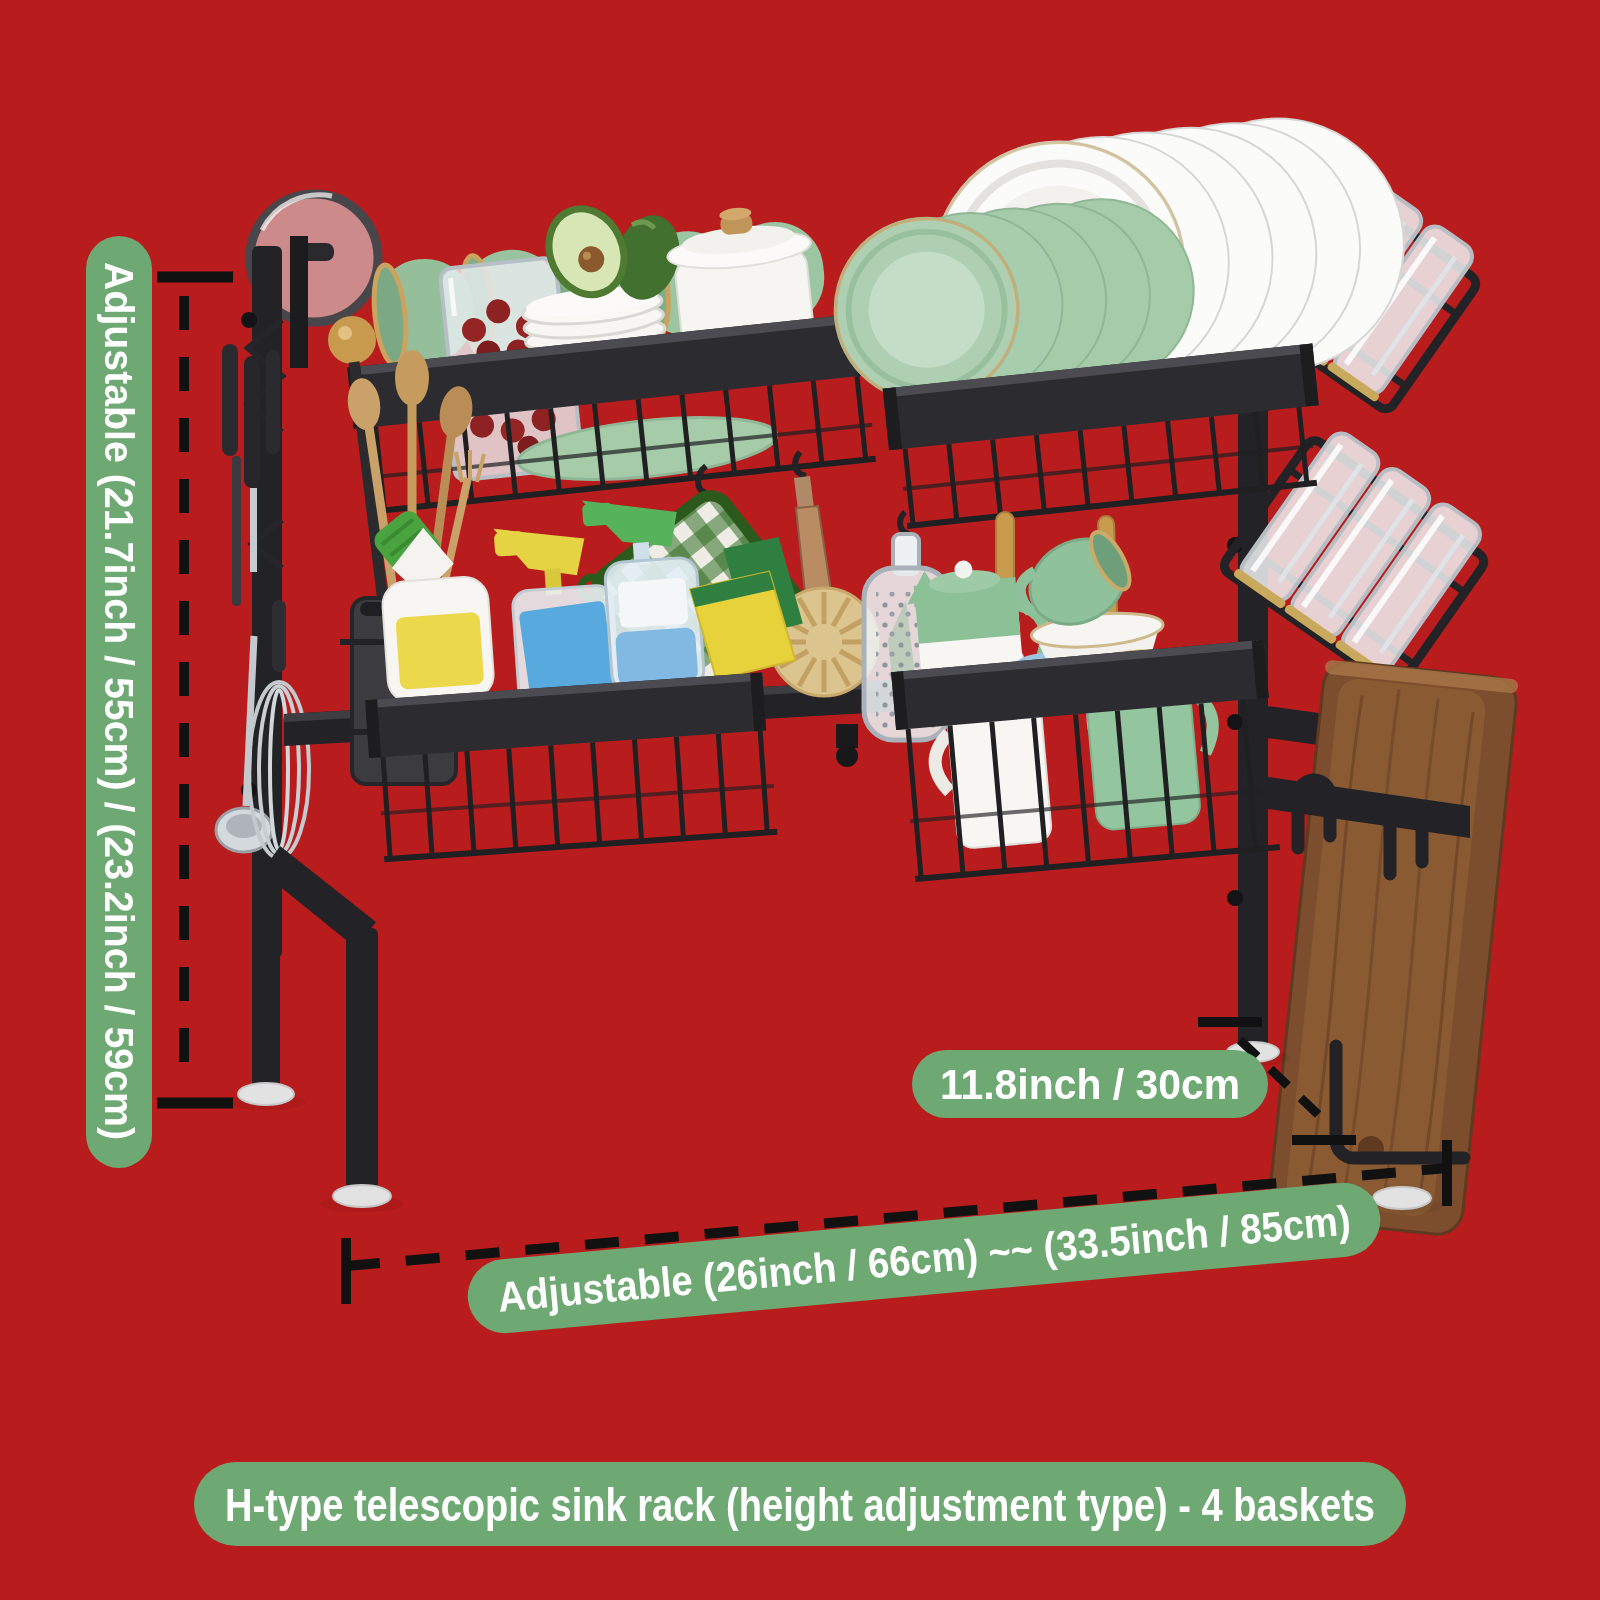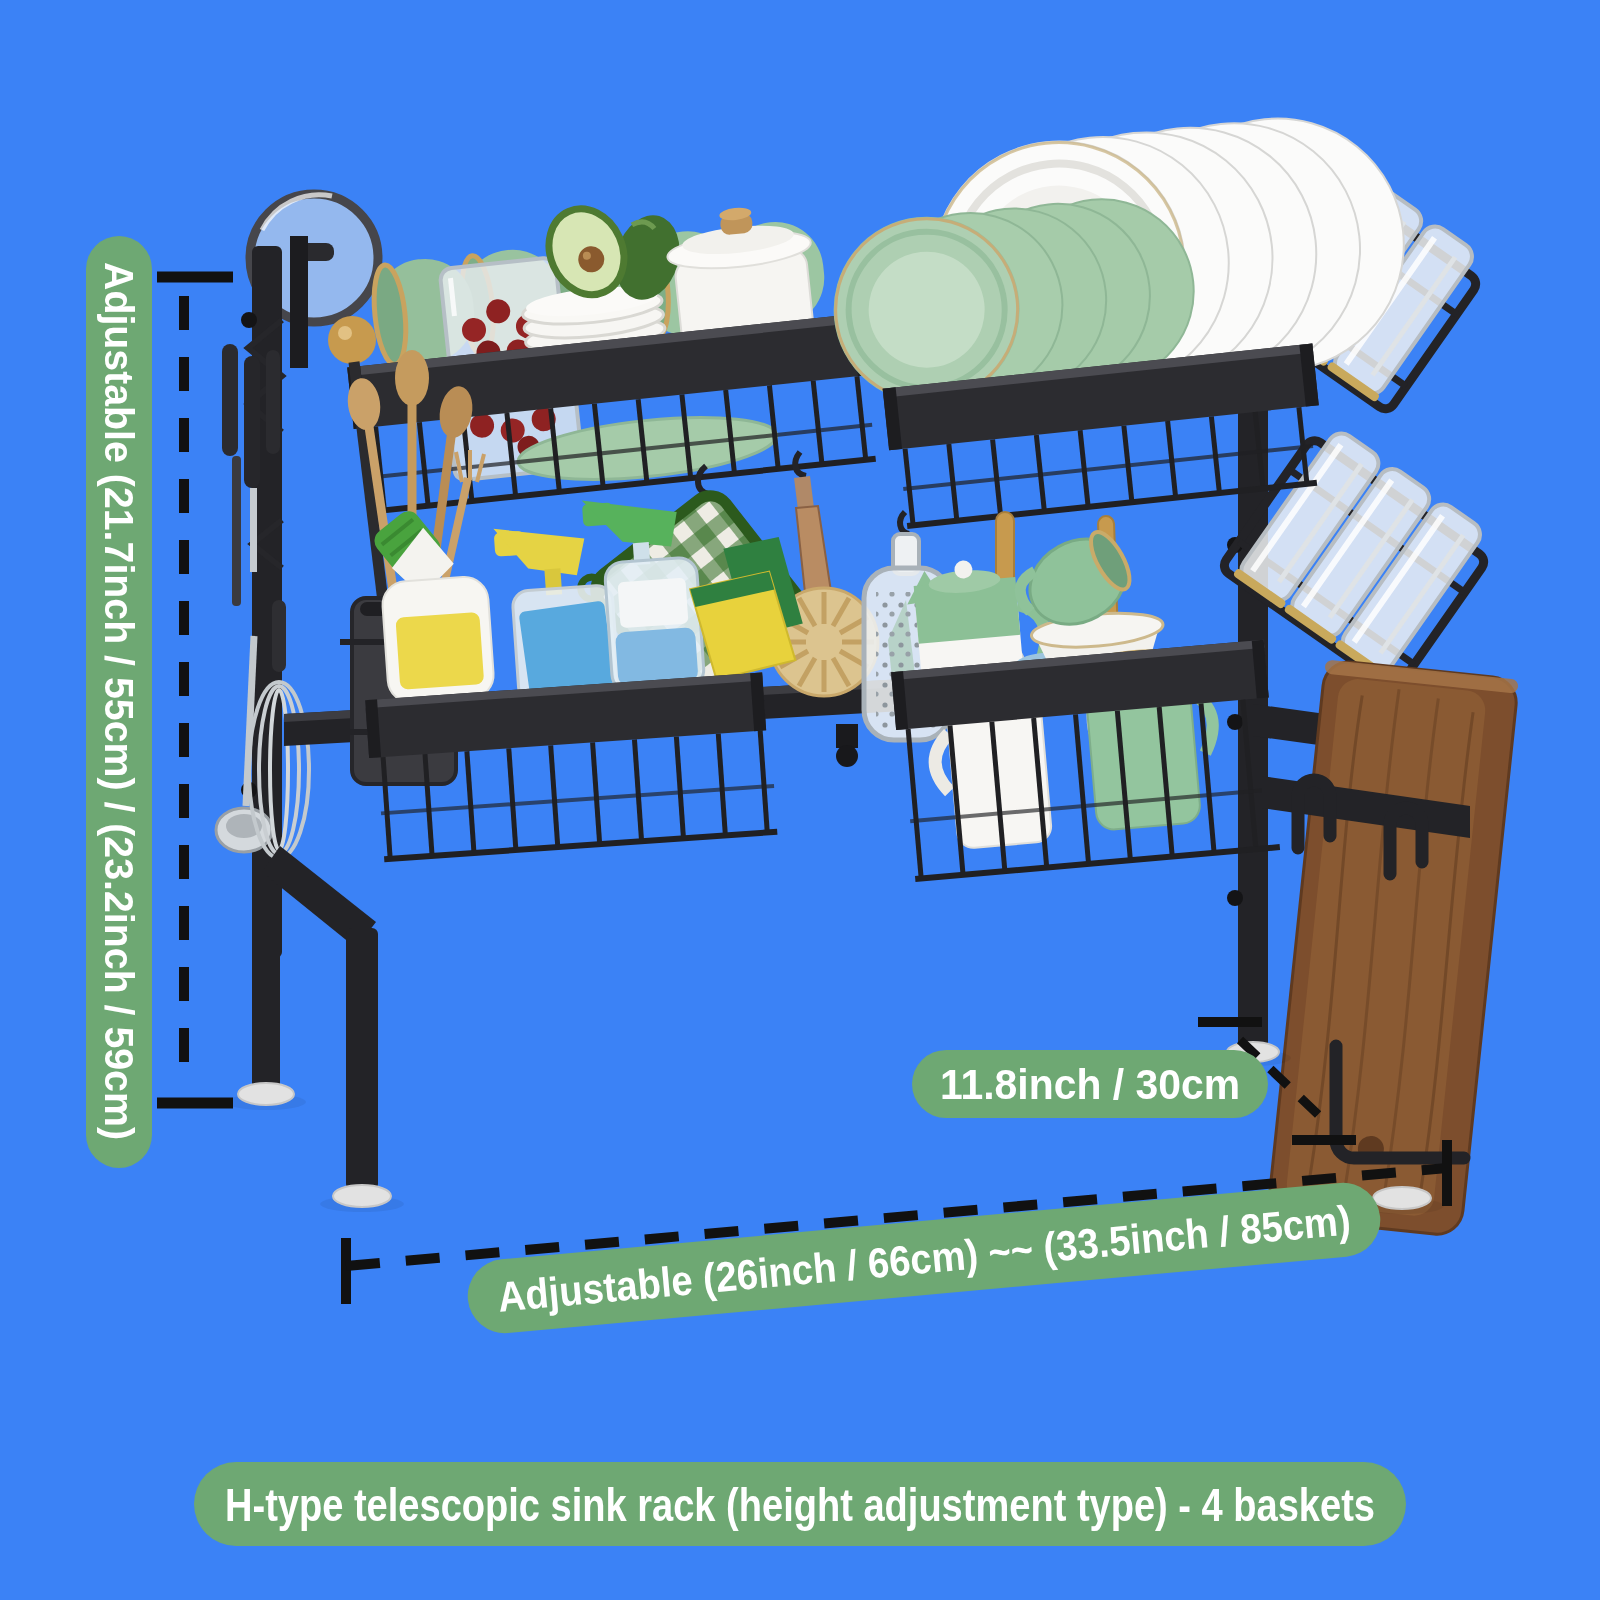--- a/index.html
+++ b/index.html
@@ -4,7 +4,7 @@
 <style>
   html,body{margin:0;padding:0;background:#ffffff;}
   .canvas{
-    position:relative;width:1600px;height:1600px;background:#3b82f6;overflow:hidden;
+    position:relative;width:1600px;height:1600px;background:#b91c1c;overflow:hidden;
     font-family:"Liberation Sans","DejaVu Sans",sans-serif;
   }
   svg{display:block;}

